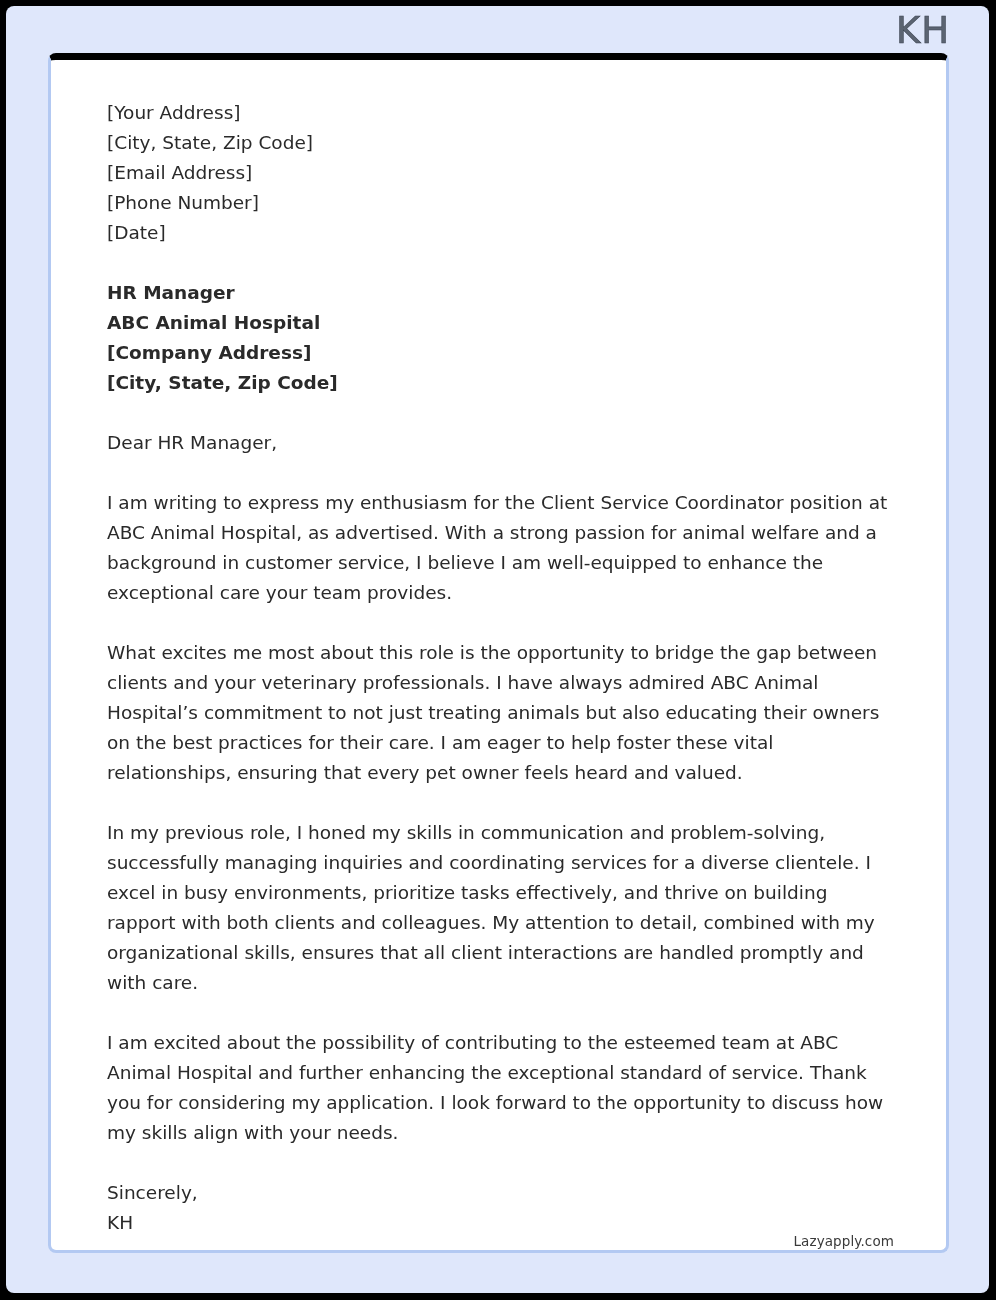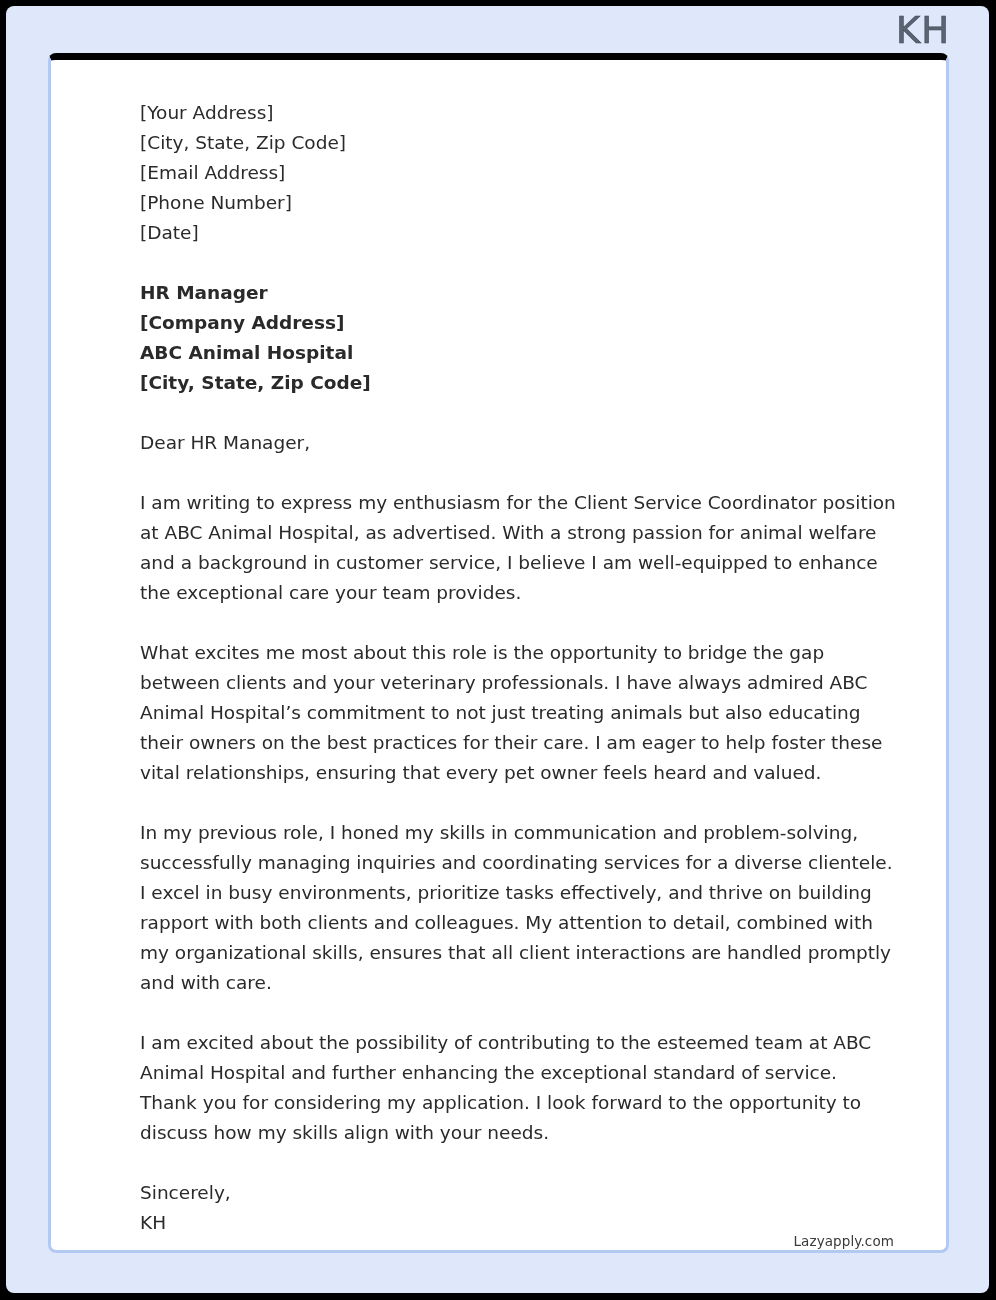--- a/index.html
+++ b/index.html
@@ -65,7 +65,6 @@
     position: relative;
     height: 100%;
     padding: 38px 50px 0 56px;
-    margin-left: 33px;
   }
 
   

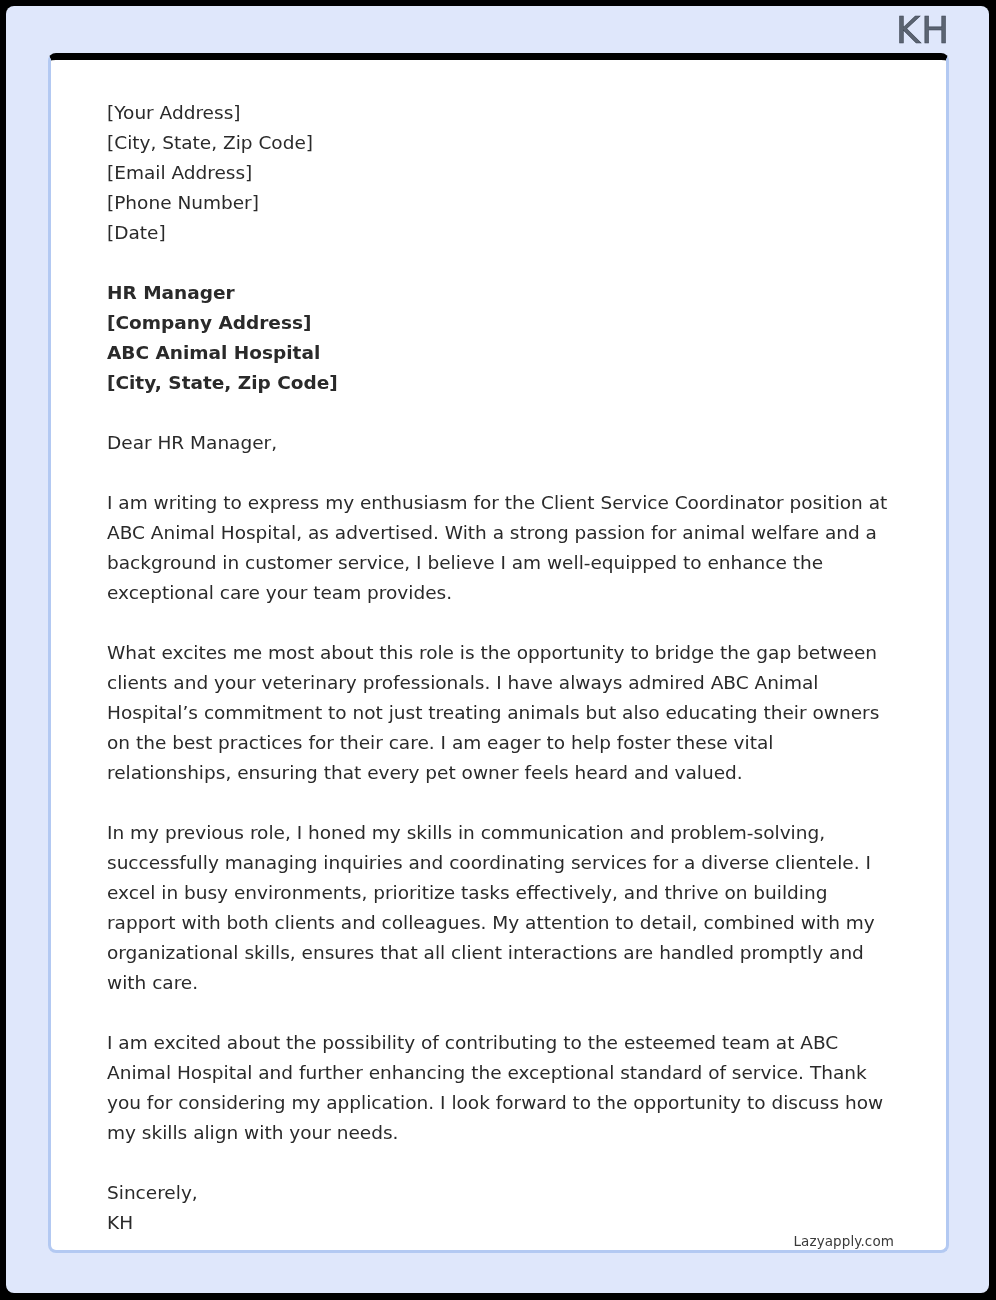--- a/index.html
+++ b/index.html
@@ -138,8 +138,8 @@
 
         <div class="recipient-block">
           <span class="line">HR Manager</span>
+          <span class="line">ABC Animal Hospital</span>
           <span class="line">[Company Address]</span>
-          <span class="line">ABC Animal Hospital</span>
           <span class="line">[City, State, Zip Code]</span>
         </div>
 

